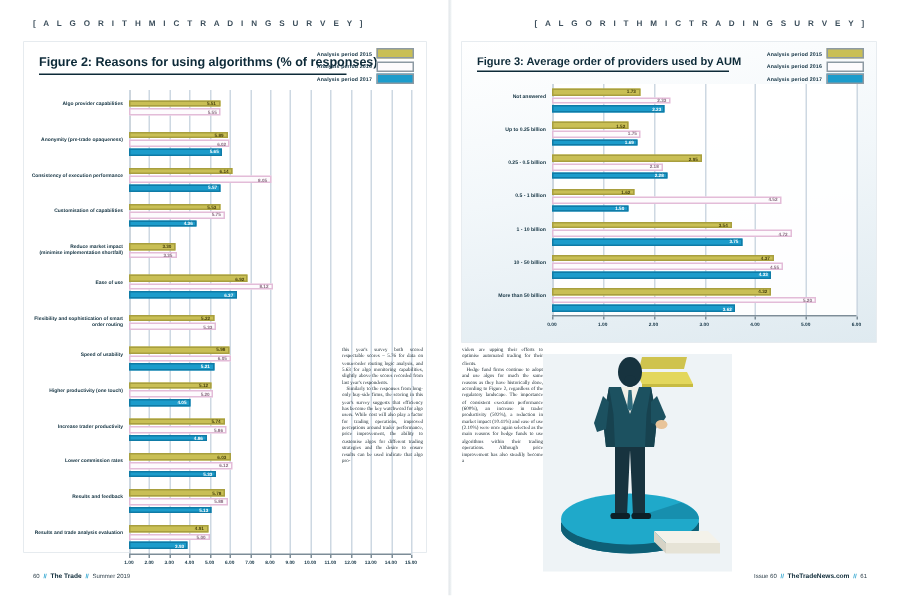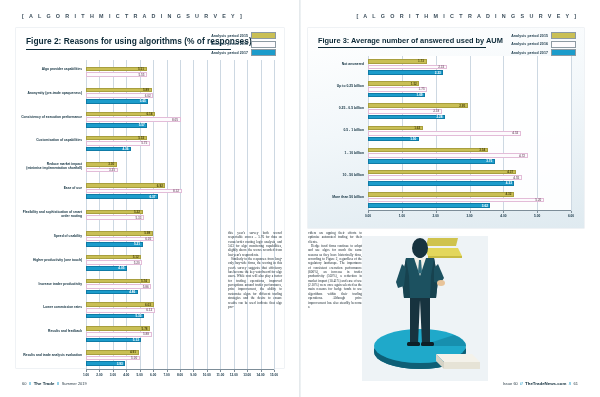--- a/index.html
+++ b/index.html
@@ -381,7 +381,7 @@
     <div class="runhead right">[ A L G O R I T H M I C   T R A D I N G   S U R V E Y ]</div>
 
     <div class="panel right" style="left:8px;">
-      <div class="fig-title">Figure 3: Average number of answered used by AUM</div>
+      <div class="fig-title">Figure 3: Average order of providers used by AUM</div>
       <div class="title-rule"></div>
       <div class="legend" id="legend3">
           <div class="legend-row">

